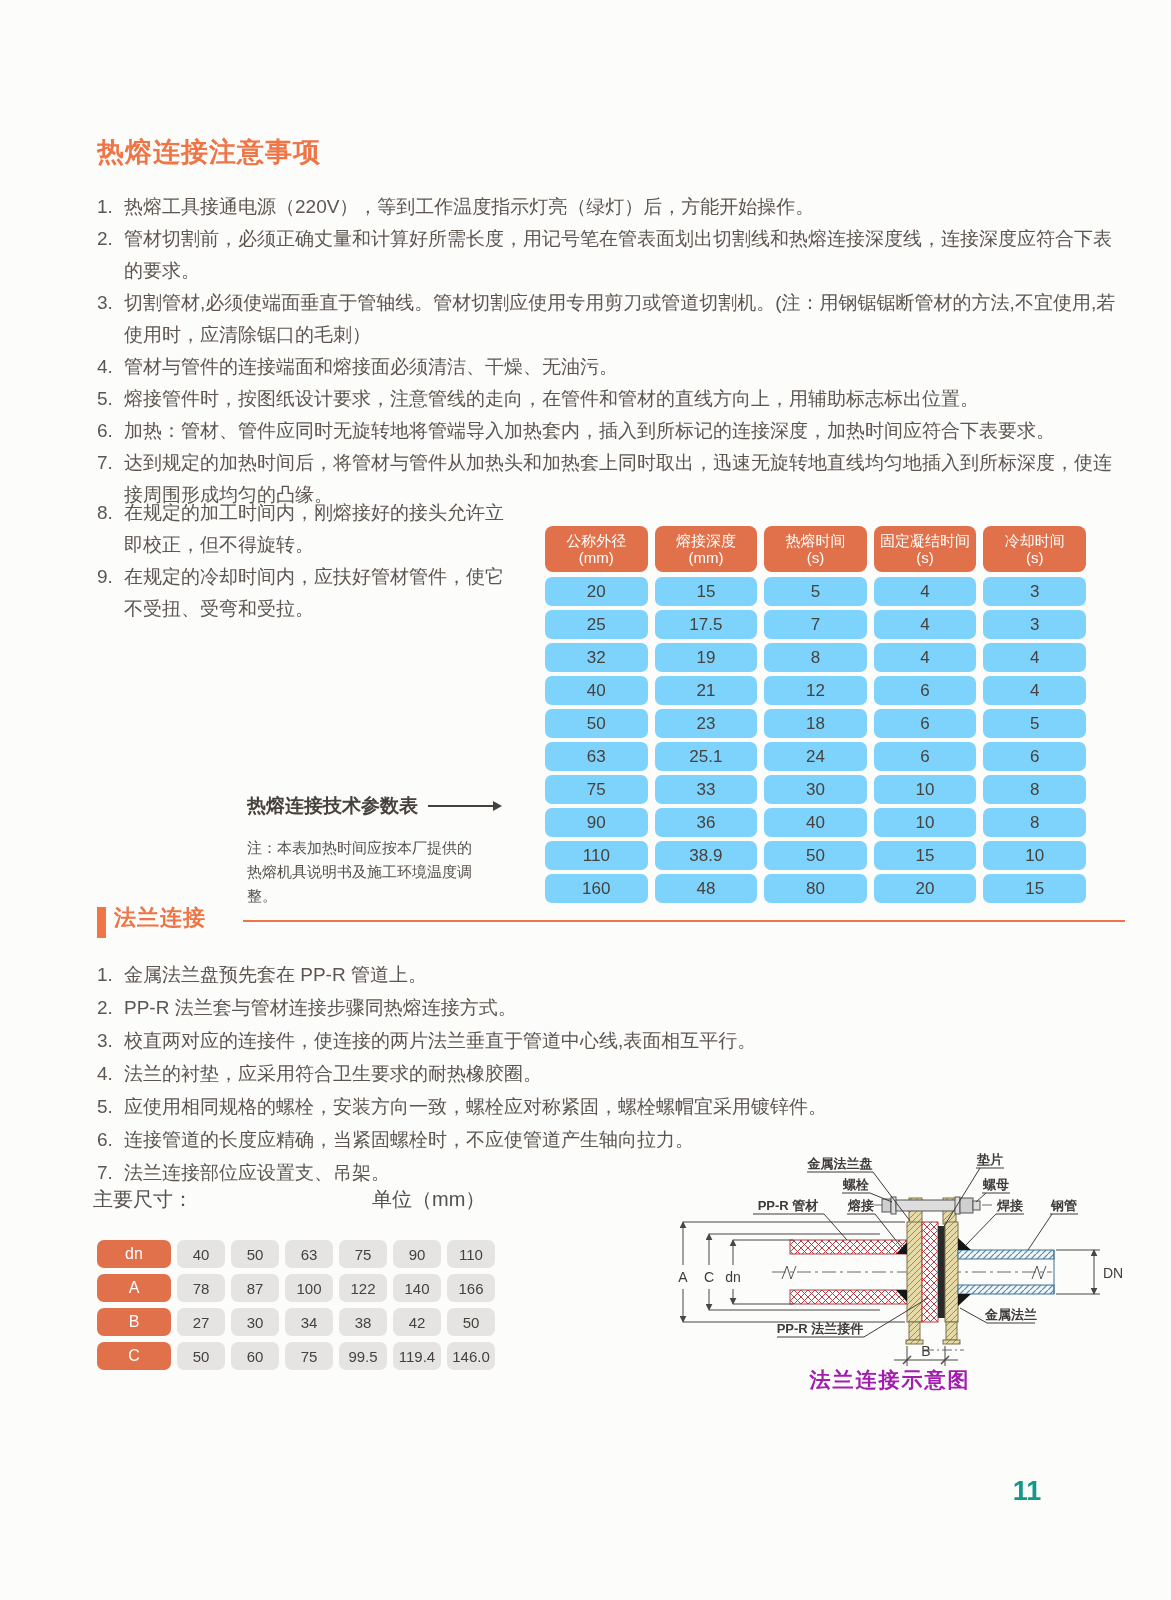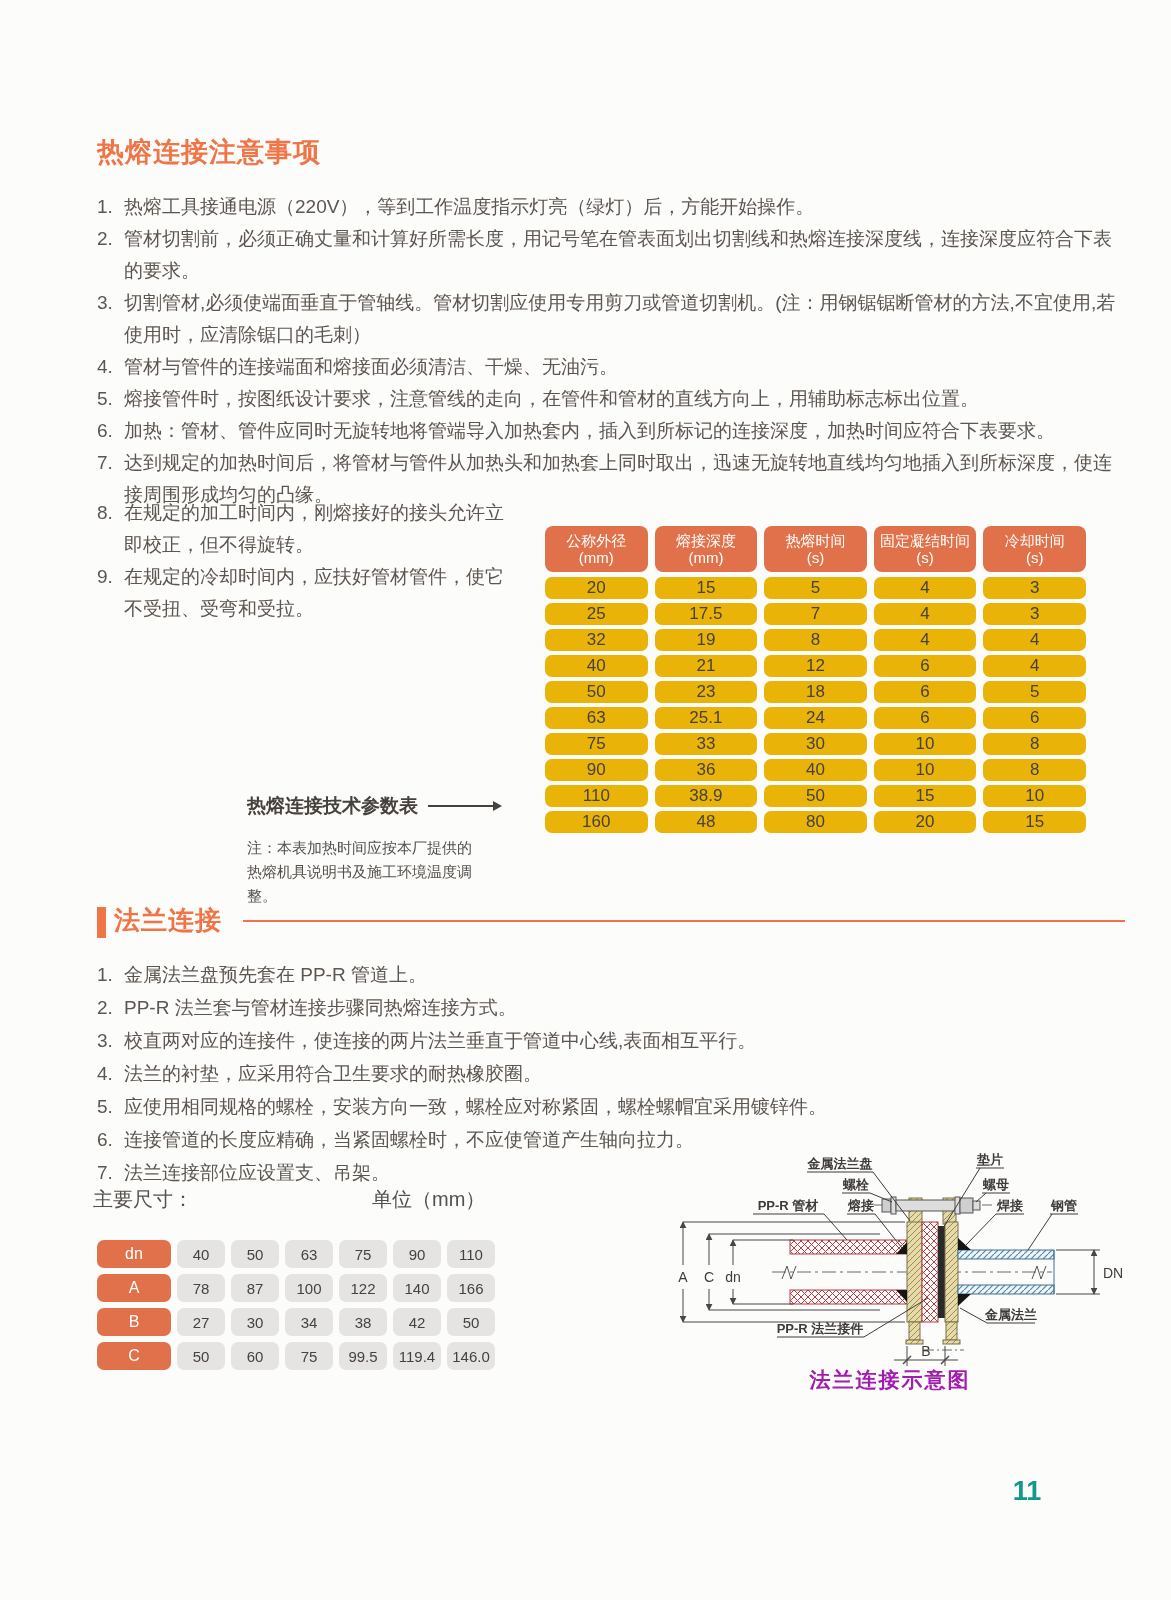--- a/index.html
+++ b/index.html
@@ -36,7 +36,7 @@
       display:flex;flex-direction:column;justify-content:center;align-items:center;
       font-size:15px;line-height:17px;text-align:center;}
   .tr{display:flex;gap:7px;margin-bottom:4px;}
-  .td{flex:1;height:22px;border-radius:7px;background:#eab308;color:#46423e;
+  .td{flex:1;height:29px;border-radius:7px;background:#7dd3fc;color:#46423e;
       font-size:17px;display:flex;justify-content:center;align-items:center;}
   
   .dims-label{left:93px;top:1186px;font-size:20px;color:#55504b;}

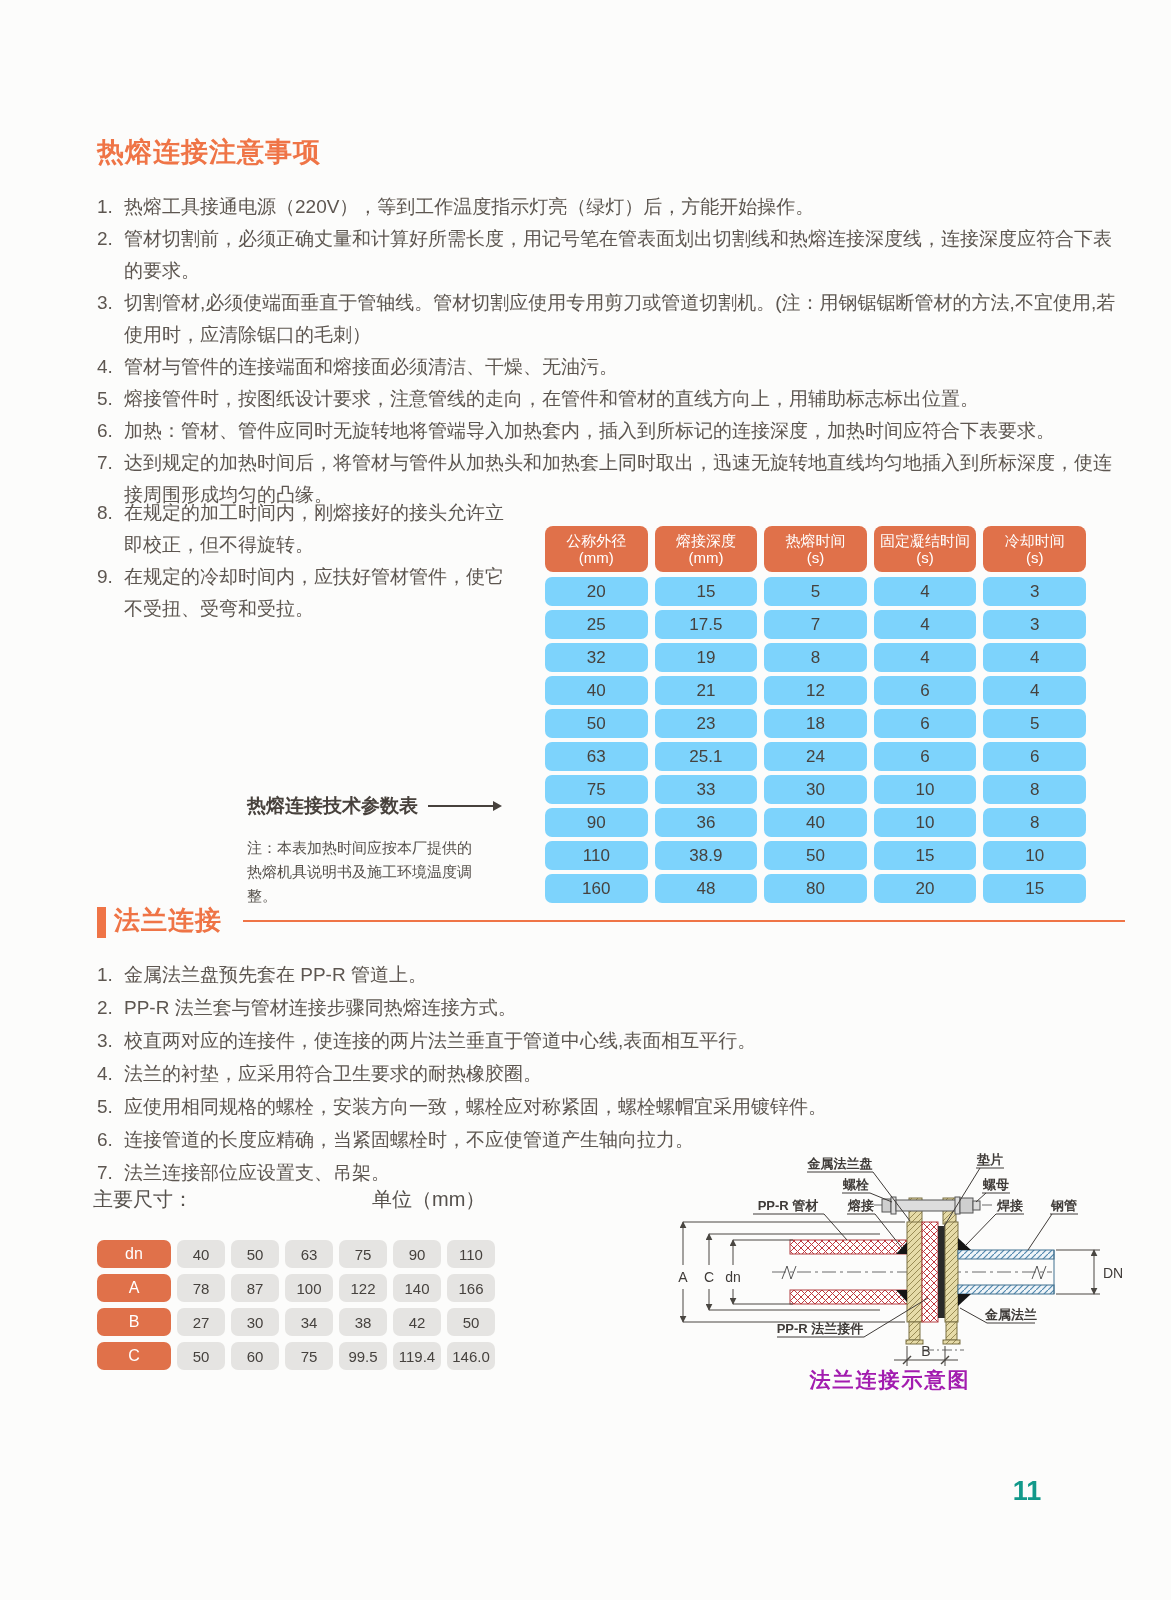--- a/index.html
+++ b/index.html
@@ -13,7 +13,7 @@
   
   .h1{left:97px;top:134px;font-size:27px;font-weight:600;color:#ef7446;letter-spacing:1px;}
   .sec2-bar{left:97px;top:907px;width:9px;height:31px;background:#ef7446;}
-  .sec2-title{left:114px;top:903px;font-size:26px;font-weight:600;color:#ef7446;letter-spacing:1px;}
+  .sec2-title{left:114px;top:903px;font-size:22px;font-weight:600;color:#ef7446;letter-spacing:1px;}
   .sec2-line{left:243px;top:920px;width:882px;height:2px;background:#ef7446;}
   
   .list{font-size:19px;line-height:32px;}

